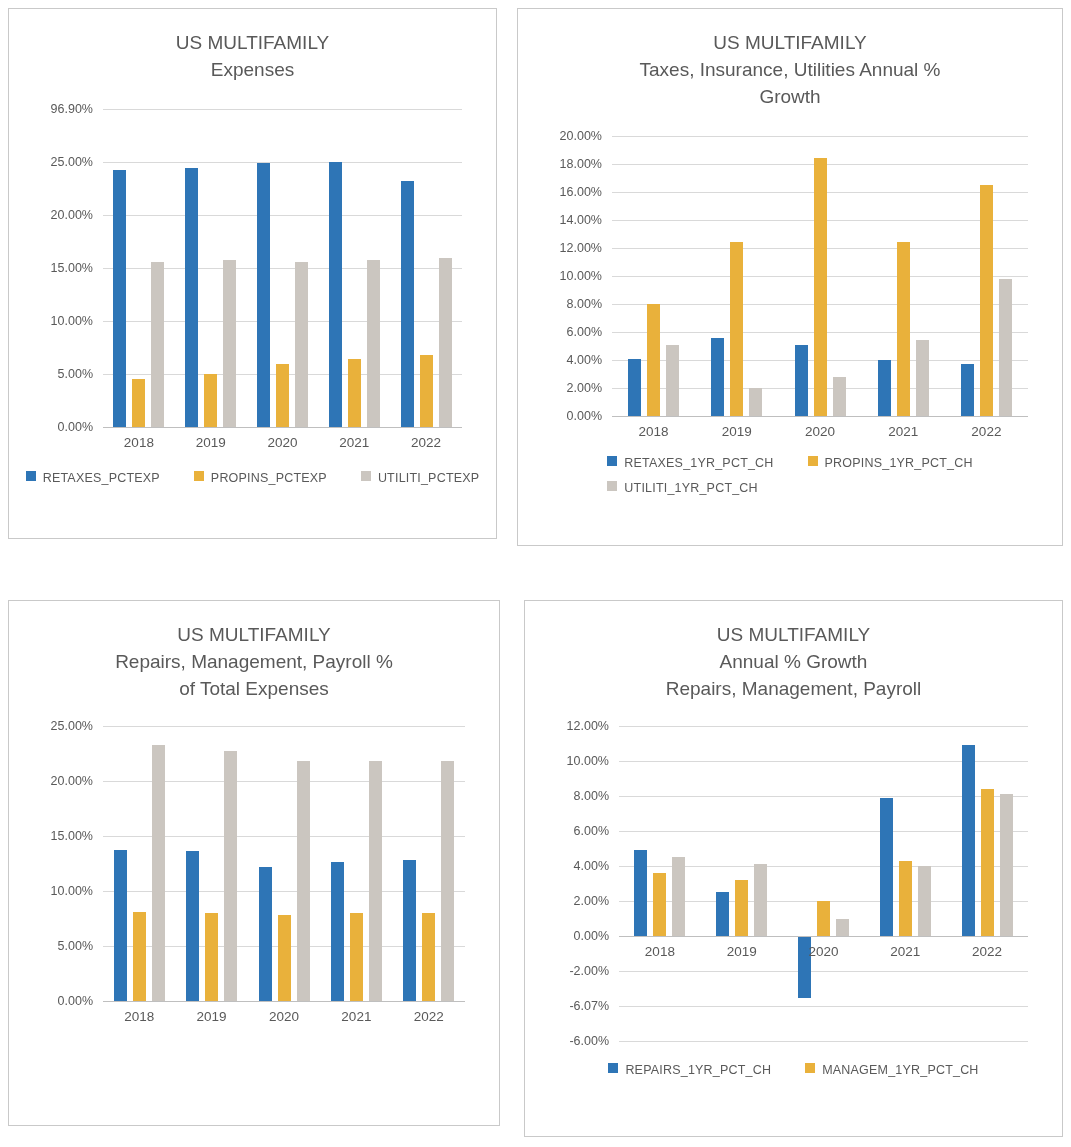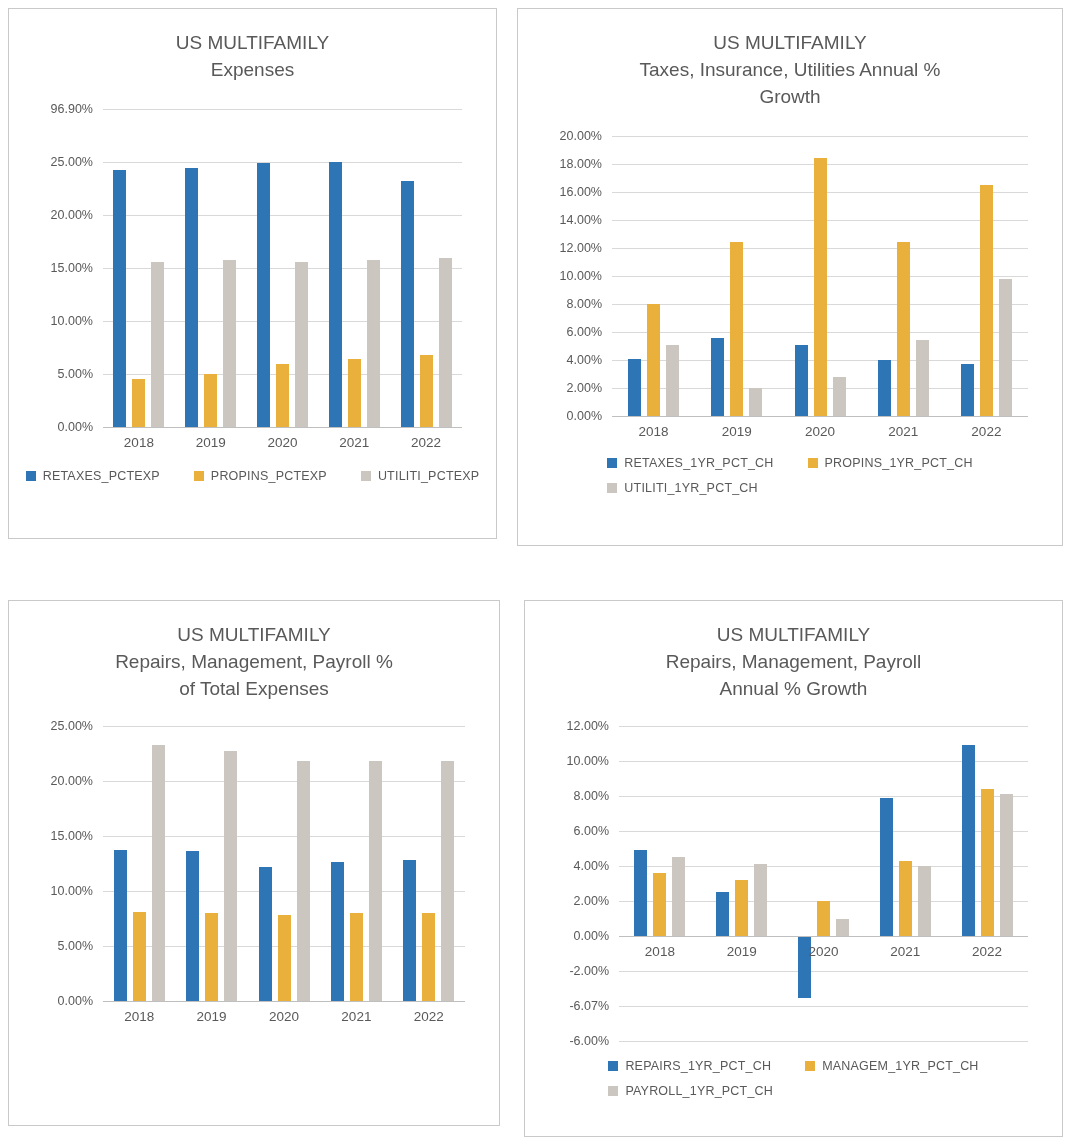--- a/index.html
+++ b/index.html
@@ -28,7 +28,7 @@
   .legend{text-align:center;}
   .legend-block{display:inline-block;text-align:left;}
   .legend-row{display:flex;gap:34px;margin-bottom:11px;align-items:center;}
-  .legend-item{display:flex;align-items:center;gap:7px;font-size:12.5px;color:#595959;letter-spacing:0.2px;white-space:nowrap;}
+  .legend-item{display:flex;align-items:flex-start;gap:7px;font-size:12.5px;color:#595959;letter-spacing:0.2px;white-space:nowrap;}
   .legend-marker{width:10px;height:10px;flex:0 0 auto;}
 </style>
 </head>

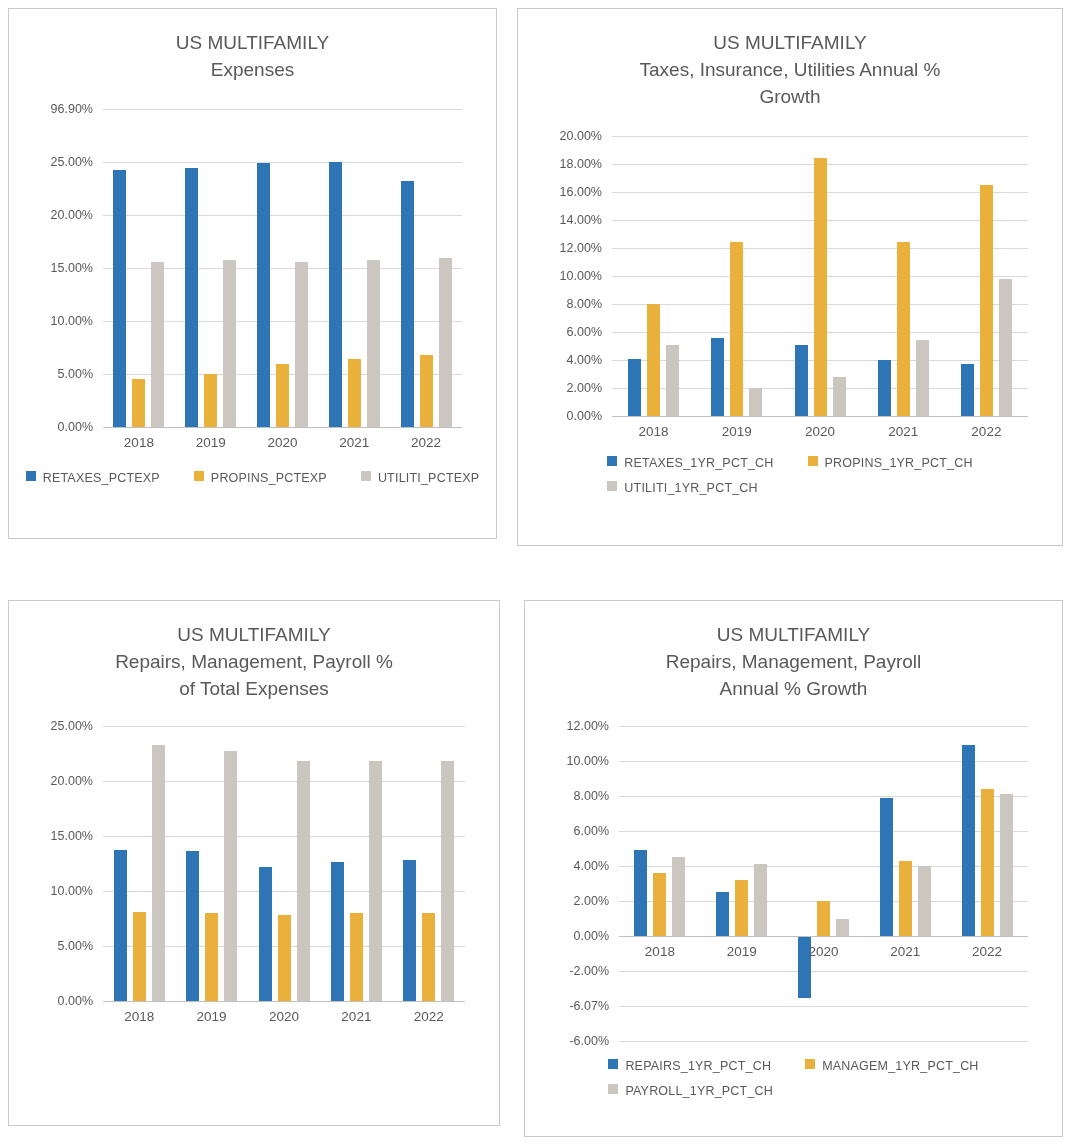--- a/index.html
+++ b/index.html
@@ -201,8 +201,8 @@
     <div class="panel" style="left: 524px; top: 600px; width: 539px; height: 537px;">
       <div class="chart-title" style="margin-bottom: 24px;">
         <div class="title-line">US MULTIFAMILY</div>
+        <div class="title-line">Annual % Growth</div>
         <div class="title-line">Repairs, Management, Payroll</div>
-        <div class="title-line">Annual % Growth</div>
       </div>
       <div class="plot" style="height: 315px; margin-bottom: 18px;">
         <div class="gridline" style="top: 315px;"></div>

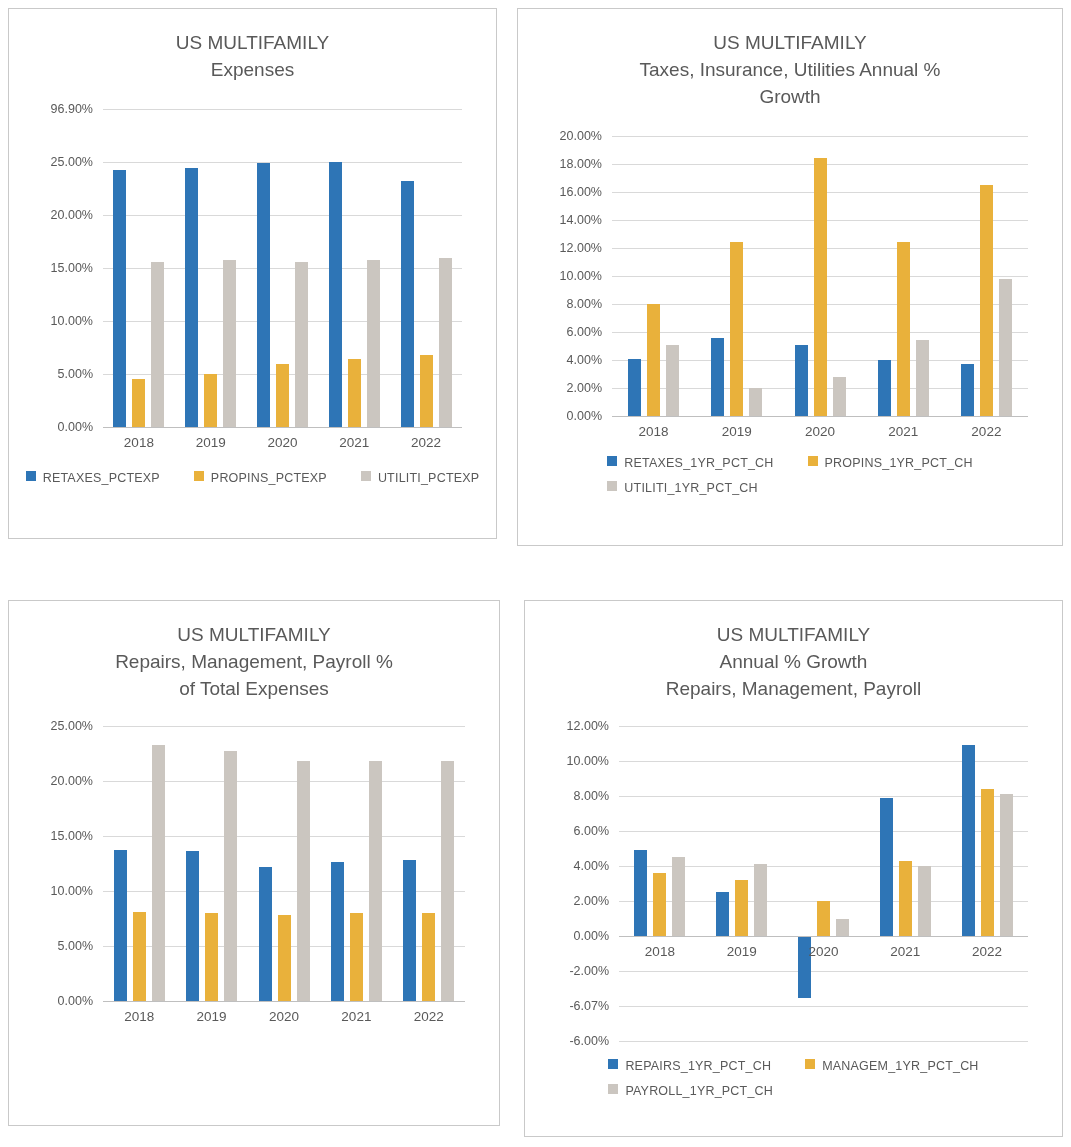--- a/index.html
+++ b/index.html
@@ -255,11 +255,6 @@
               <span class="legend-marker" style="background: rgb(233, 177, 59);"></span>
               <span>MANAGEM_1YR_PCT_CH</span>
             </div>
-          </div><div class="legend-row">
-            <div class="legend-item">
-              <span class="legend-marker" style="background: rgb(203, 198, 192);"></span>
-              <span>PAYROLL_1YR_PCT_CH</span>
-            </div>
           </div></div></div>
     </div>
   </div>

